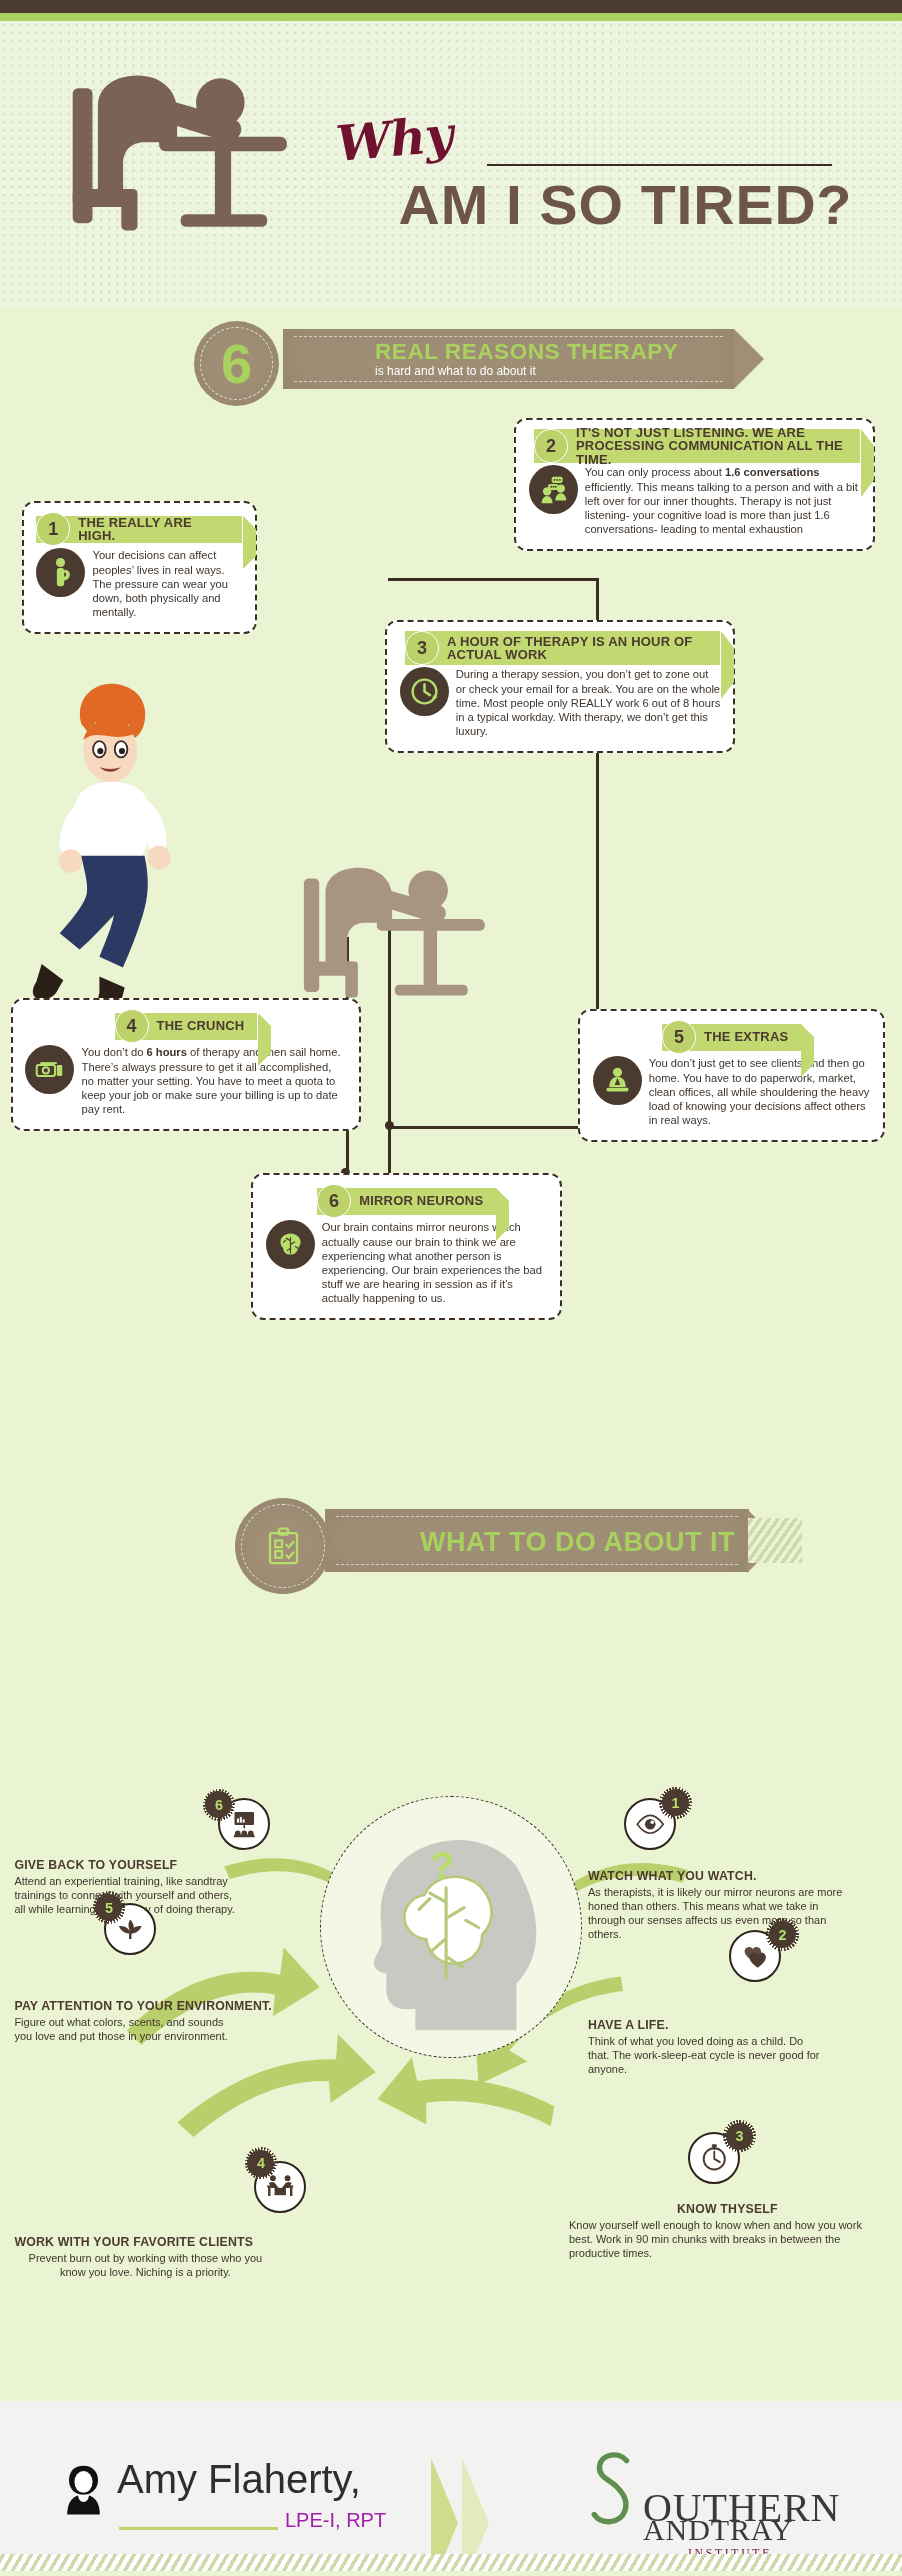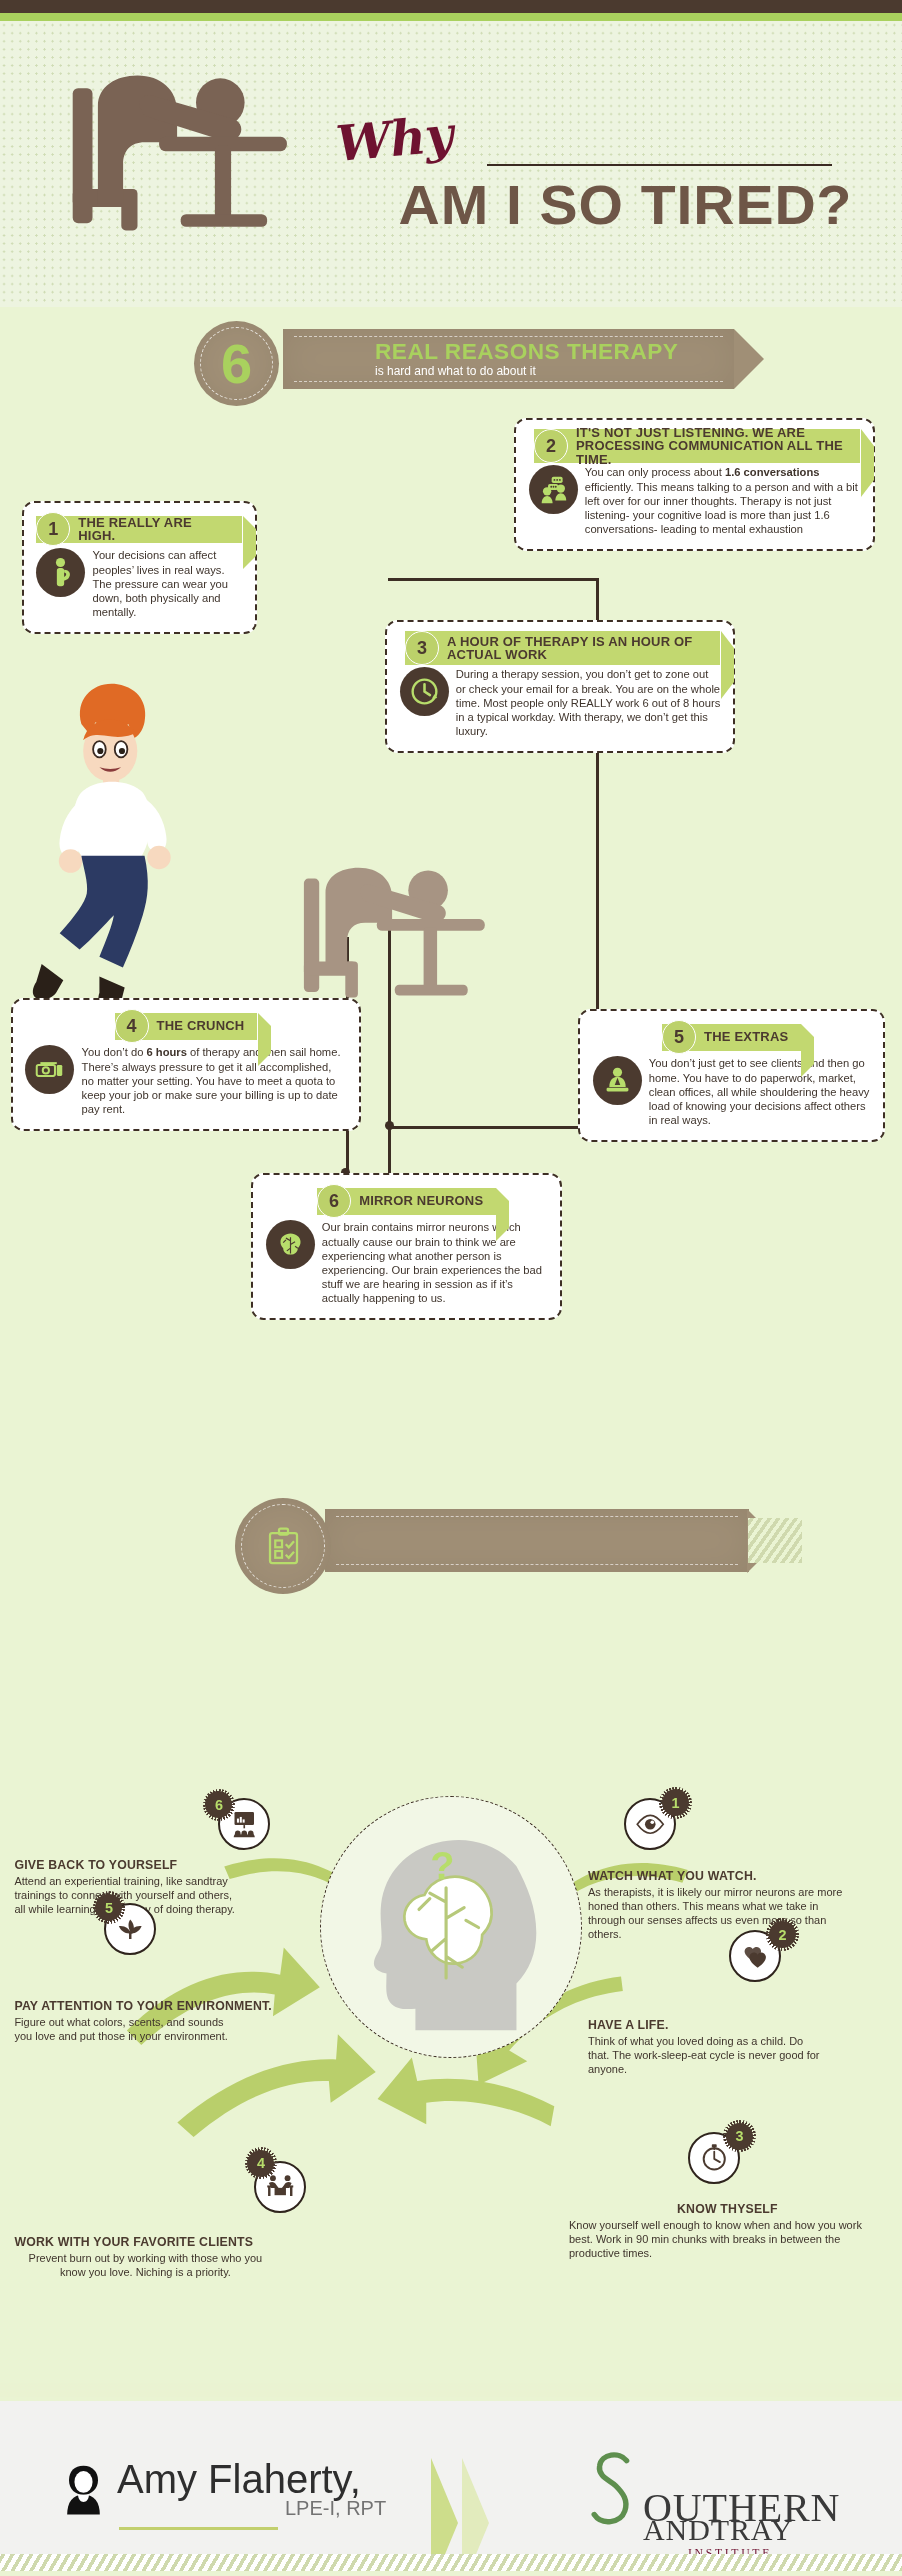--- a/index.html
+++ b/index.html
@@ -486,6 +486,7 @@
         </g>
       </svg>
     </div>
+    <div class="banner-title">WHAT  TO DO ABOUT IT</div>
   </div>
 
   <svg class="arrowsvg" viewBox="0 0 1000 560">

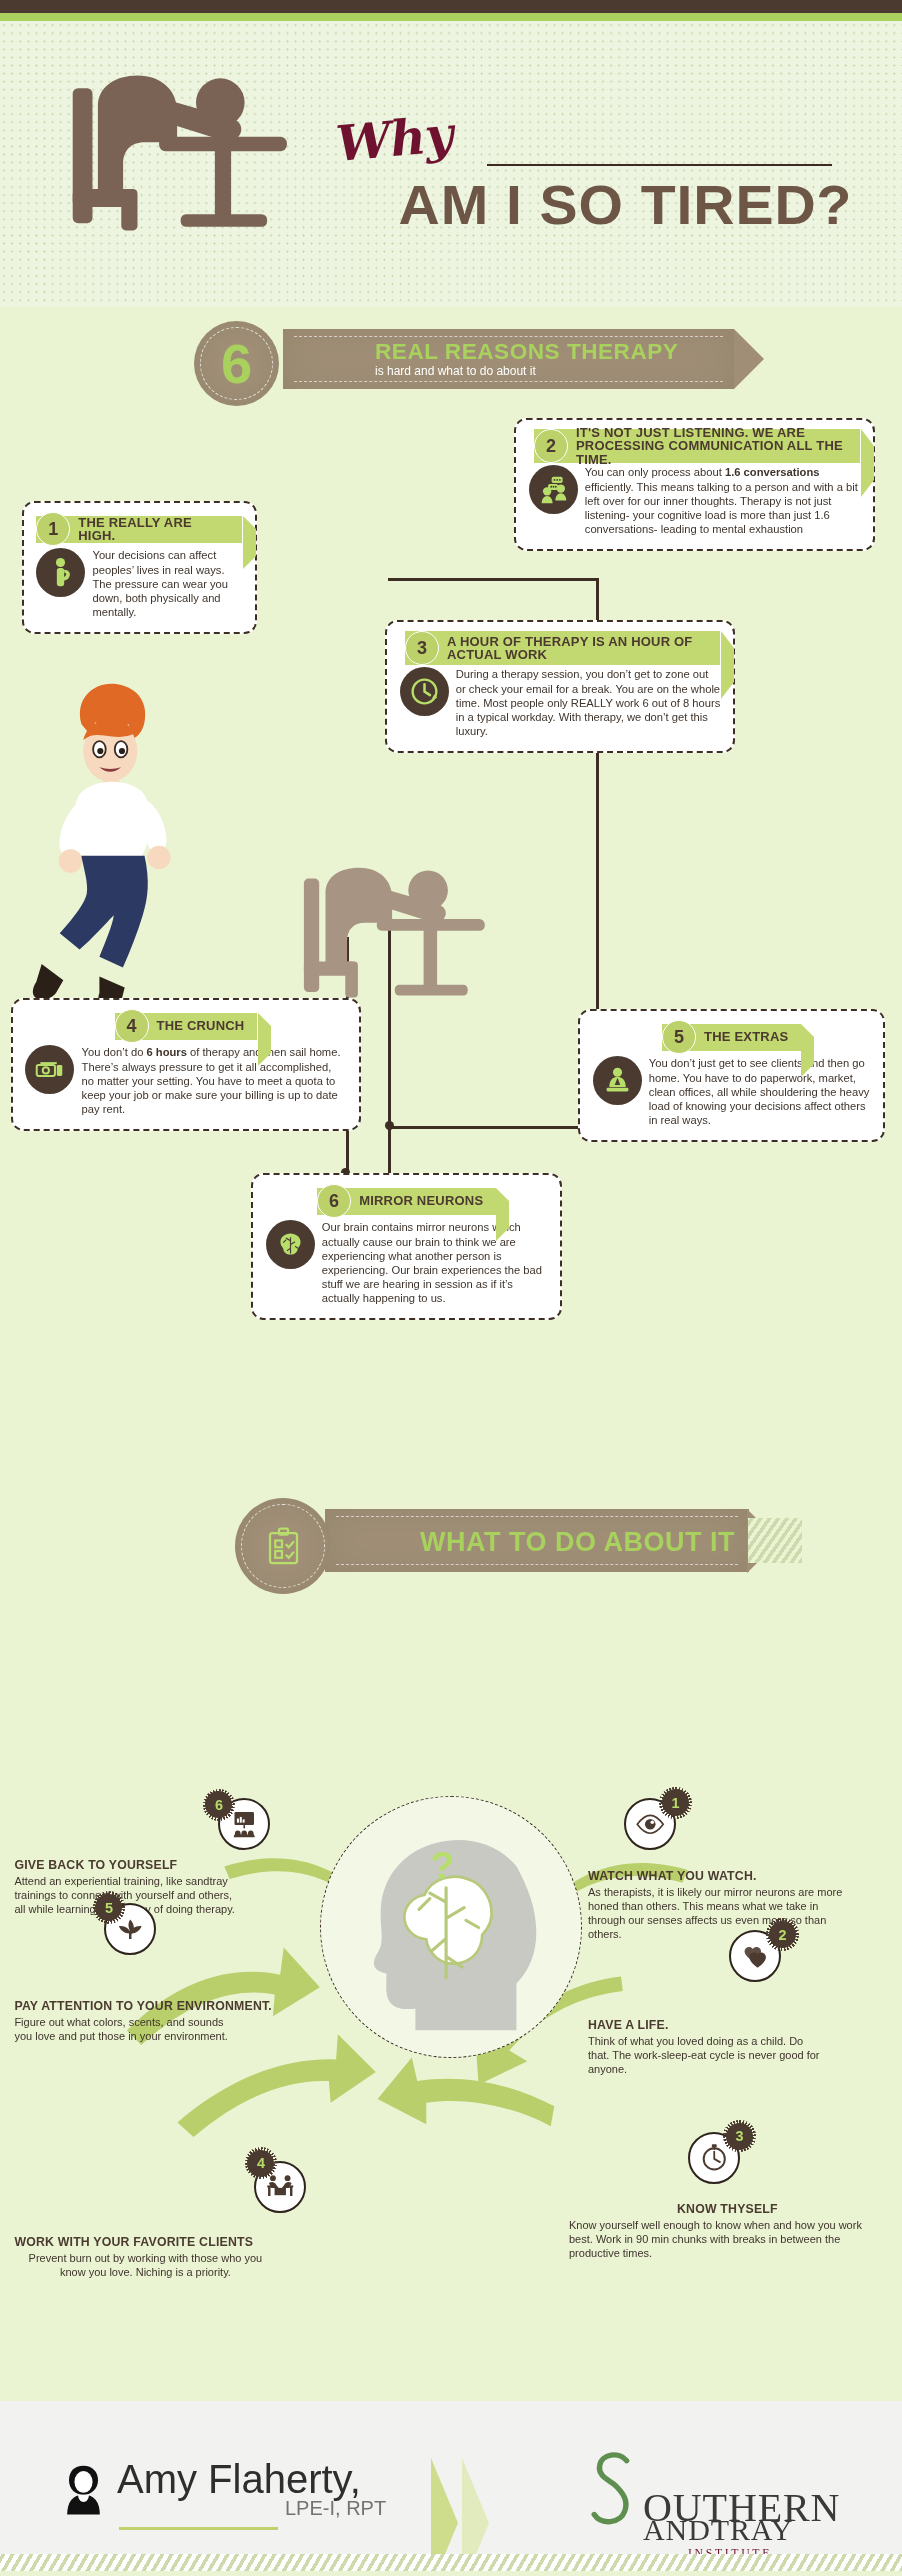--- a/index.html
+++ b/index.html
@@ -224,7 +224,7 @@
     font-size: 40px; color: #2e2e2e; font-family: "Liberation Sans", sans-serif; font-weight: normal;
   }
   .amy-rule { position: absolute; left: 119px; top: 130px; width: 159px; height: 2.7px; background: #c2d06e; }
-  .amy-cred { position: absolute; left: 285px; top: 100px; font-size: 20px; color: #737373; }
+  .amy-cred { position: absolute; left: 285px; top: 112px; font-size: 20px; color: #a21caf; }
 
   .chev { position: absolute; top: 61px; width: 0; height: 0; }
   .chev-a { left: 431px; border-top: 65px solid transparent; border-bottom: 65px solid transparent; border-left: 27px solid #cddd8b; }

